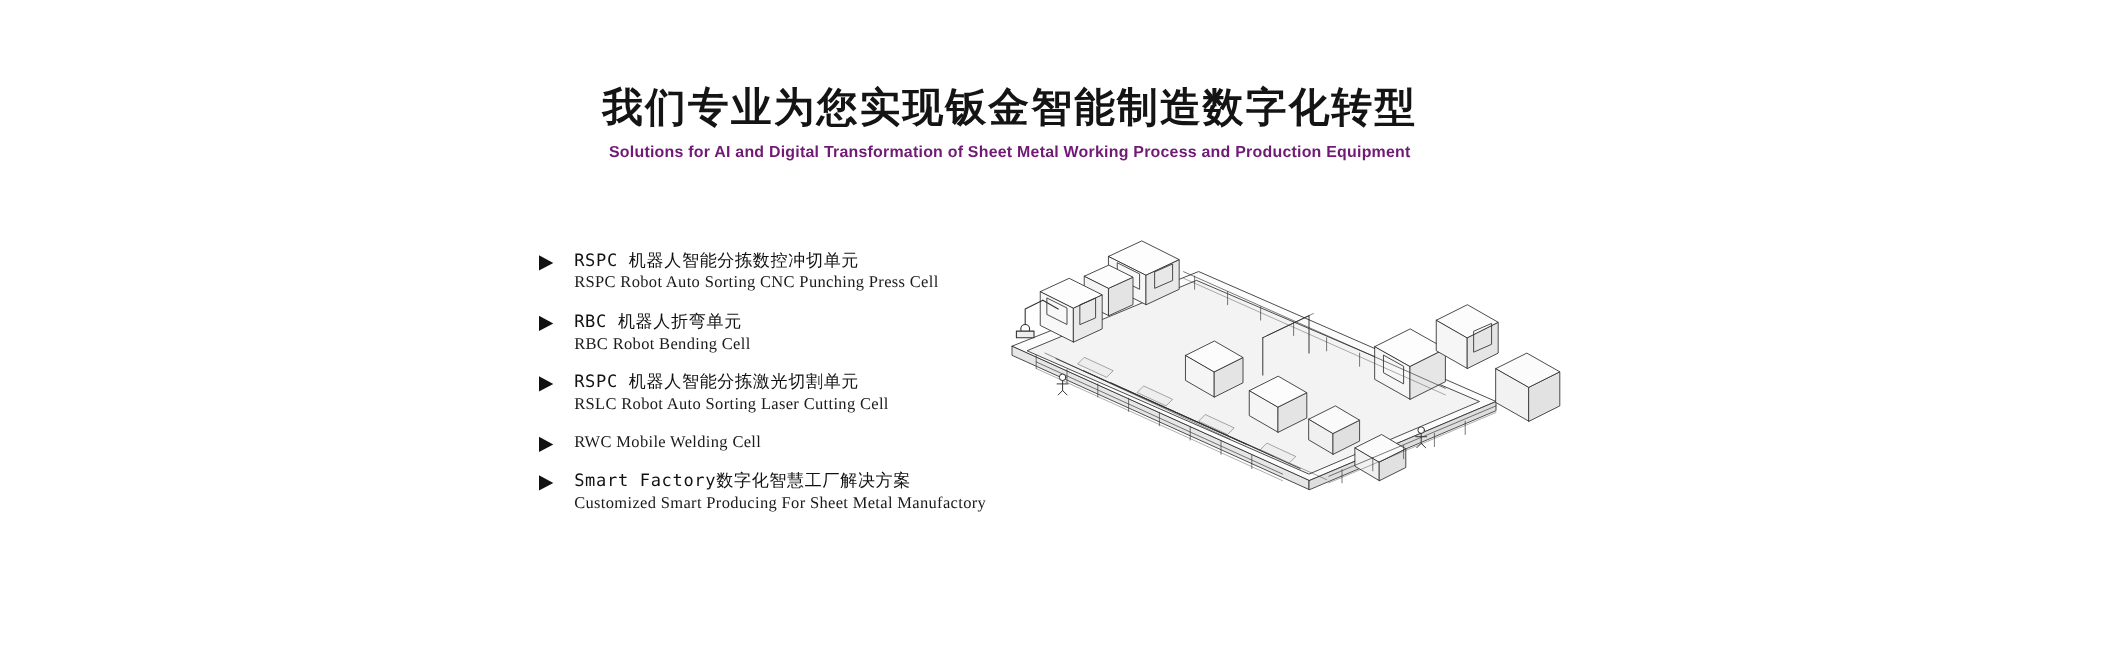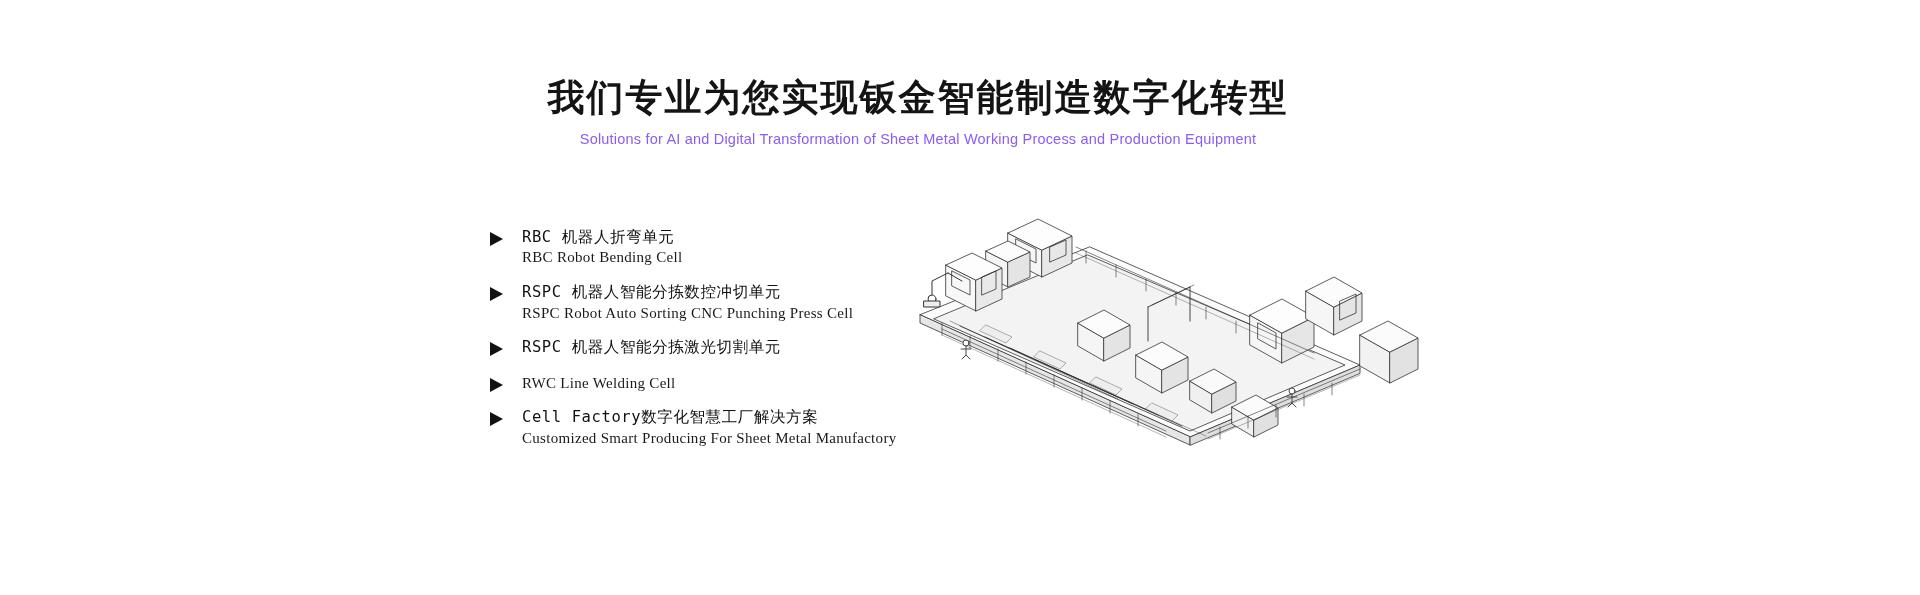--- a/index.html
+++ b/index.html
@@ -43,9 +43,9 @@
     margin-top: 12px;
     font-family: "Liberation Sans", sans-serif;
     font-size: 14.5px;
-    font-weight: 400;
+    font-weight: 700;
     letter-spacing: 0.2px;
-    color: #8b5cf6;
+    color: #701a75;
     white-space: nowrap;
   }
 

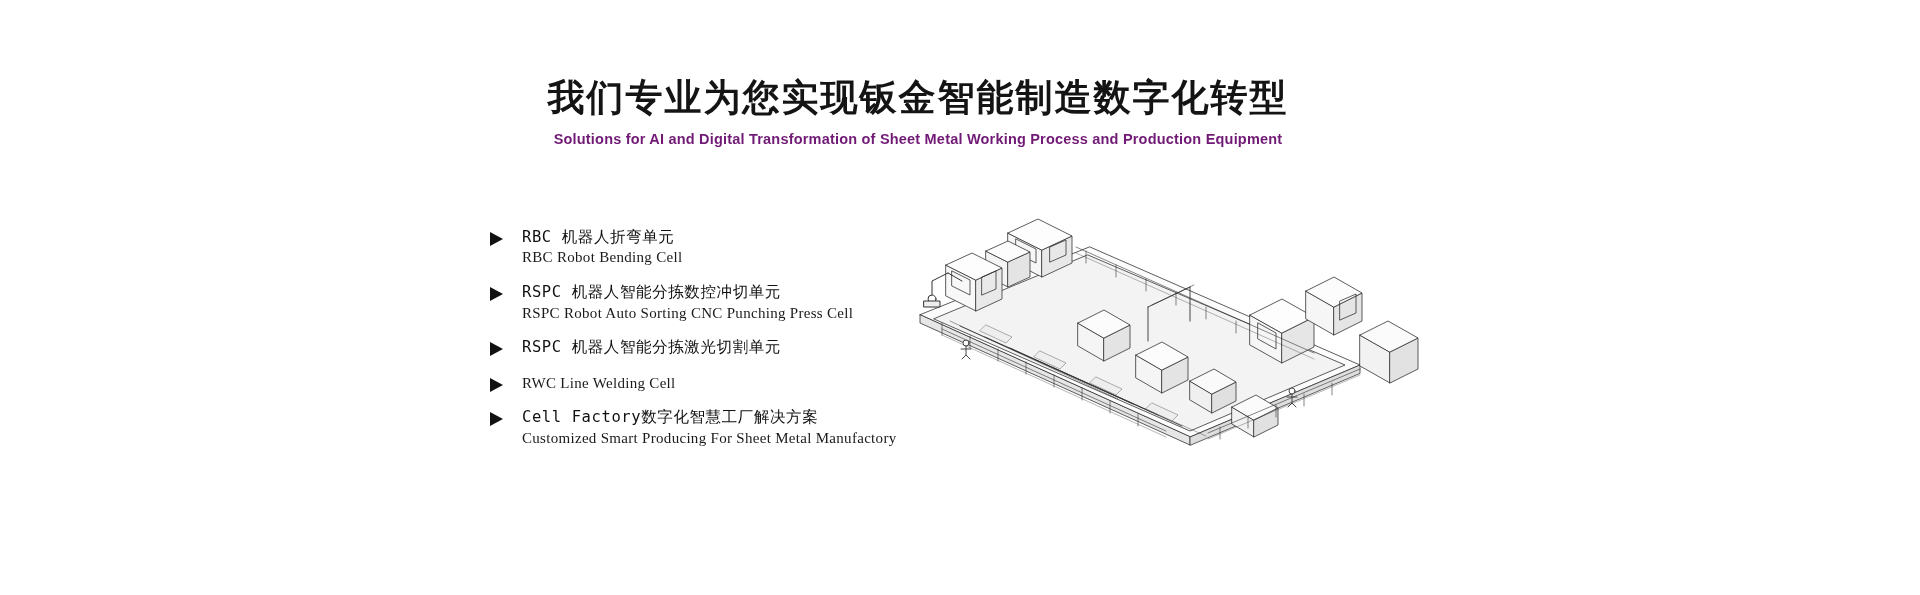--- a/index.html
+++ b/index.html
@@ -115,14 +115,14 @@
 
     <div class="feature-item">
       <span class="bullet-arrow"></span>
+      <div class="feat-cn">RSPC  机器人智能分拣数控冲切单元</div>
+      <div class="feat-en">RSPC Robot Auto Sorting CNC Punching Press Cell</div>
+    </div>
+
+    <div class="feature-item">
+      <span class="bullet-arrow"></span>
       <div class="feat-cn">RBC  机器人折弯单元</div>
       <div class="feat-en">RBC Robot Bending Cell</div>
-    </div>
-
-    <div class="feature-item">
-      <span class="bullet-arrow"></span>
-      <div class="feat-cn">RSPC  机器人智能分拣数控冲切单元</div>
-      <div class="feat-en">RSPC Robot Auto Sorting CNC Punching Press Cell</div>
     </div>
 
     <div class="feature-item">

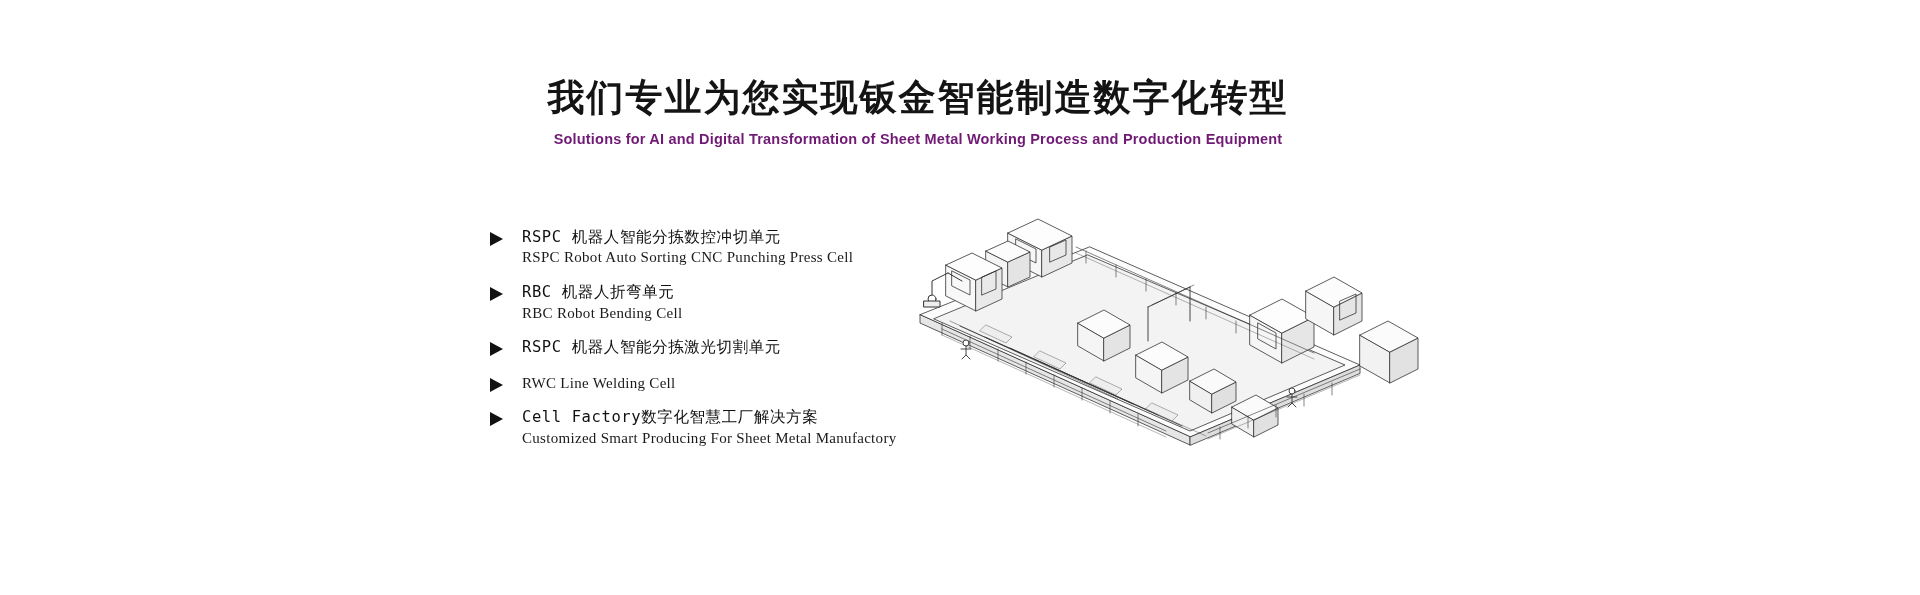--- a/index.html
+++ b/index.html
@@ -128,6 +128,7 @@
     <div class="feature-item">
       <span class="bullet-arrow"></span>
       <div class="feat-cn">RSPC  机器人智能分拣激光切割单元</div>
+      <div class="feat-en">RSLC Robot Auto Sorting Laser Cutting Cell</div>
     </div>
 
     <div class="feature-item">

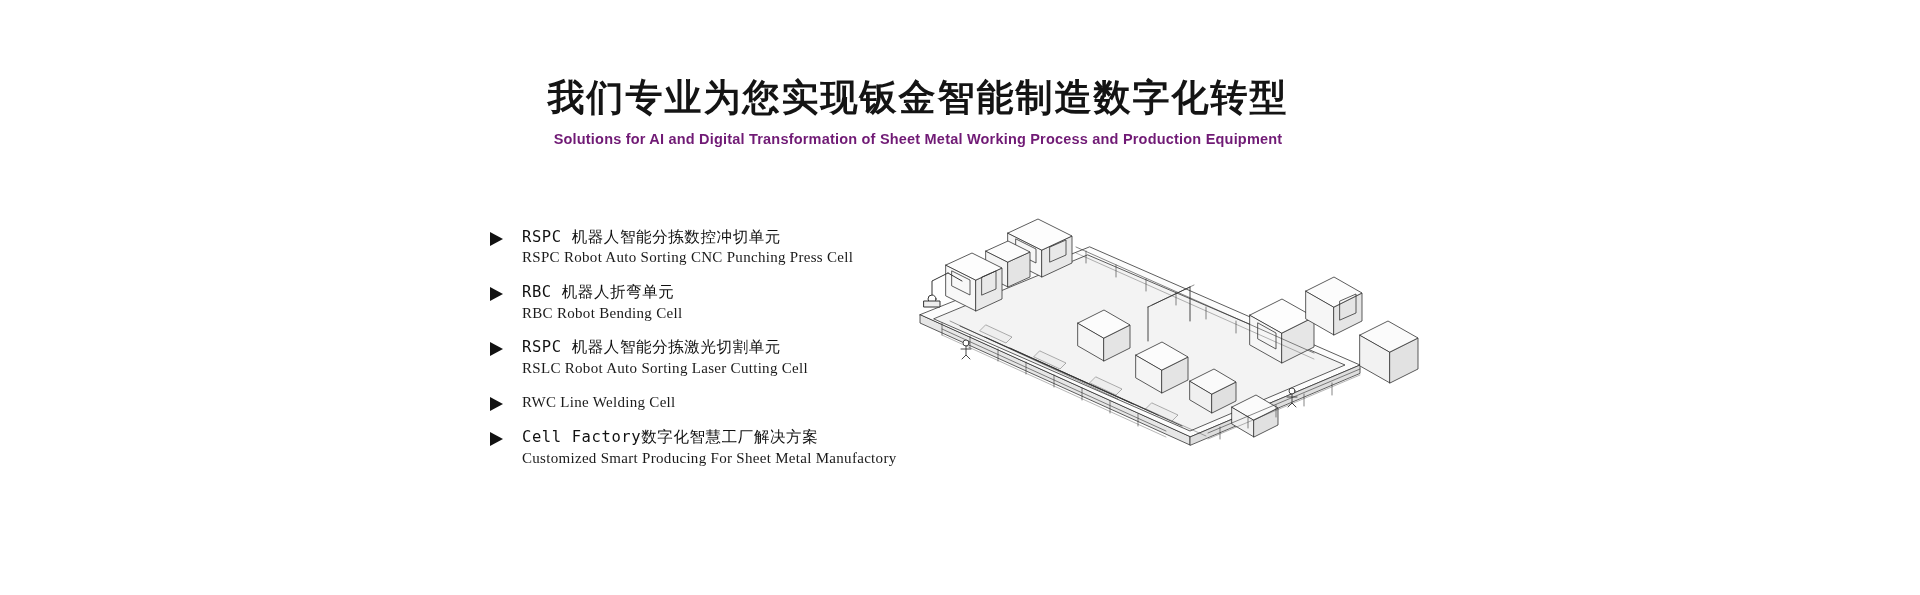--- a/index.html
+++ b/index.html
@@ -133,7 +133,7 @@
 
     <div class="feature-item">
       <span class="bullet-arrow"></span>
-      <div class="feat-en">RWC Line Welding Cell</div>
+      <div class="feat-en">RWC Mobile Welding Cell</div>
     </div>
 
 

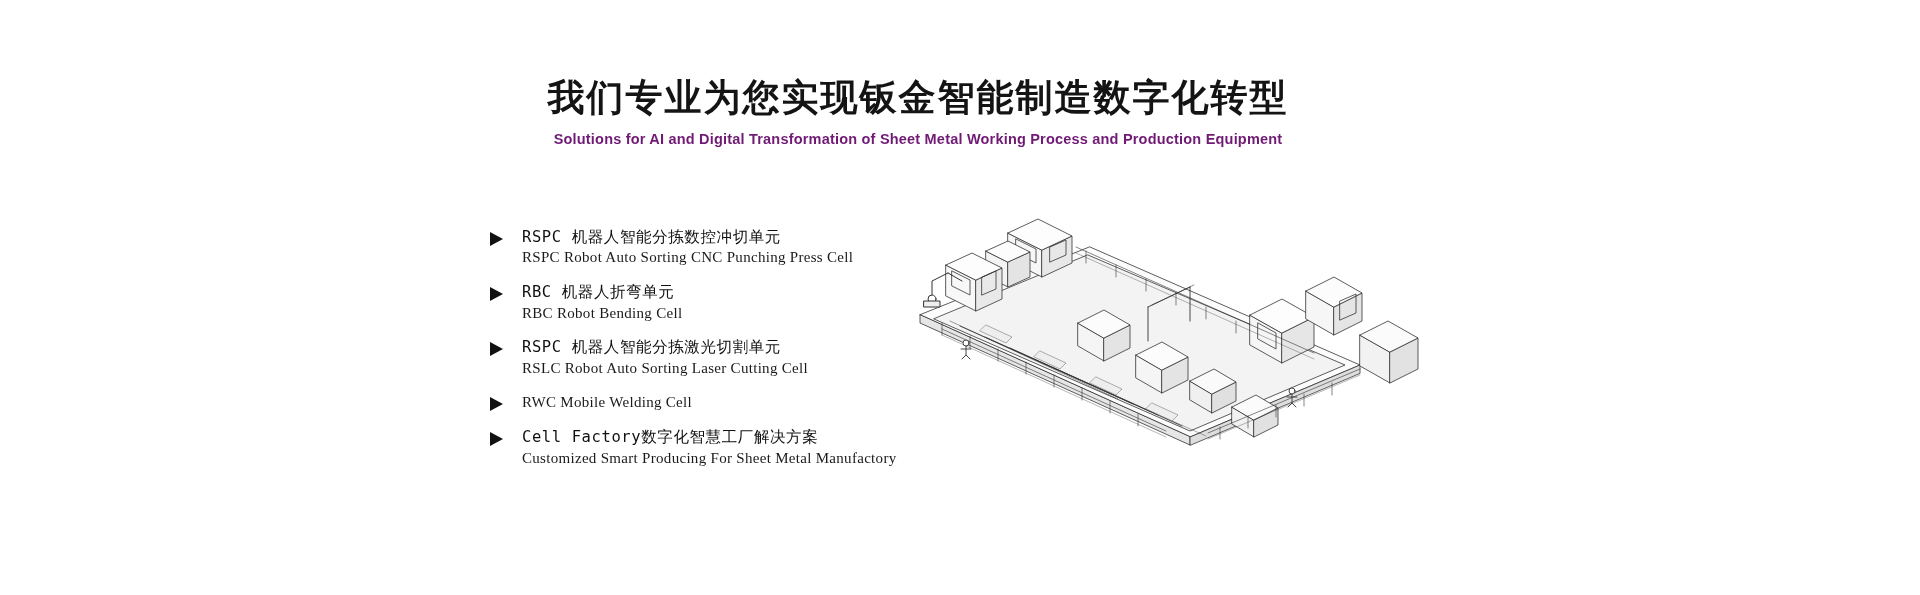--- a/index.html
+++ b/index.html
@@ -139,7 +139,7 @@
 
     <div class="feature-item">
       <span class="bullet-arrow"></span>
-      <div class="feat-cn">Cell Factory数字化智慧工厂解决方案</div>
+      <div class="feat-cn">Smart Factory数字化智慧工厂解决方案</div>
       <div class="feat-en">Customized Smart Producing For Sheet Metal Manufactory</div>
     </div>
 

